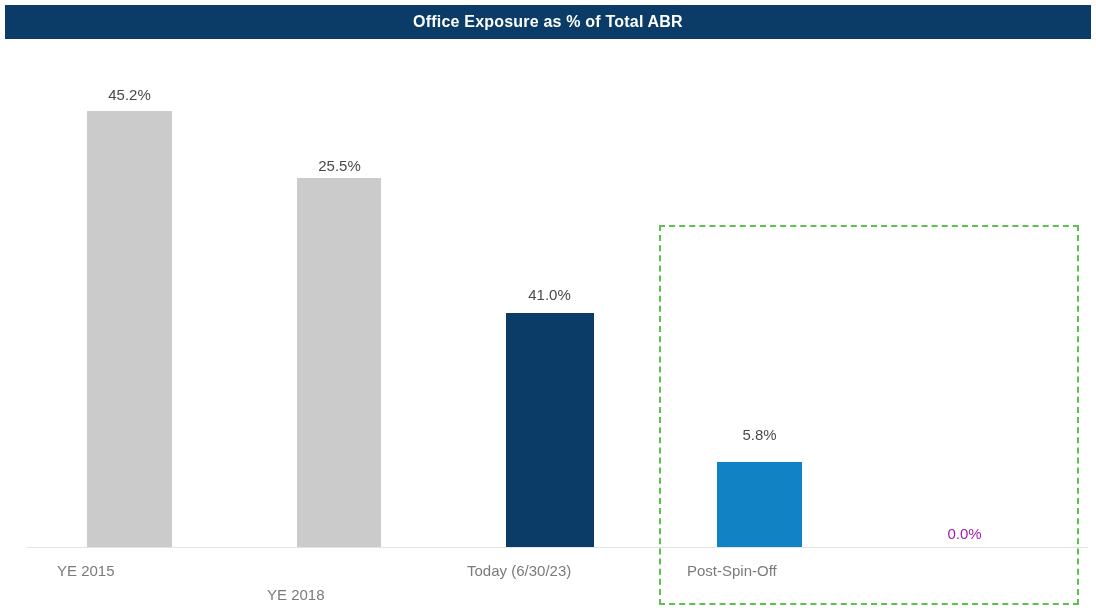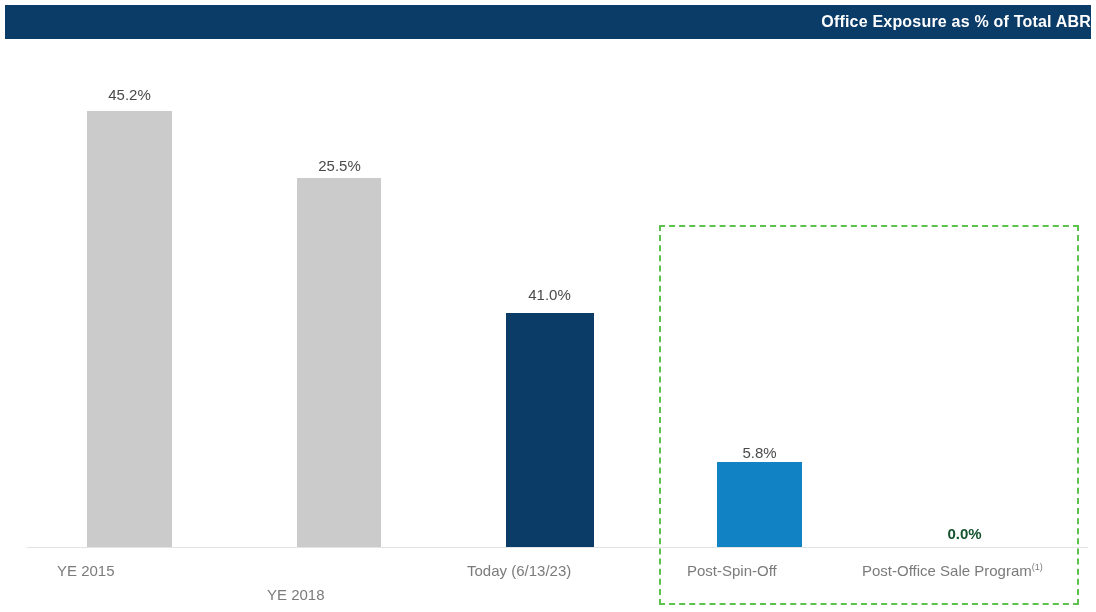--- a/index.html
+++ b/index.html
@@ -25,7 +25,7 @@
     background: #0b3c68;
     display: flex;
     align-items: center;
-    justify-content: flex-end;
+    justify-content: center;
     box-sizing: border-box;
   }
   #title-text {

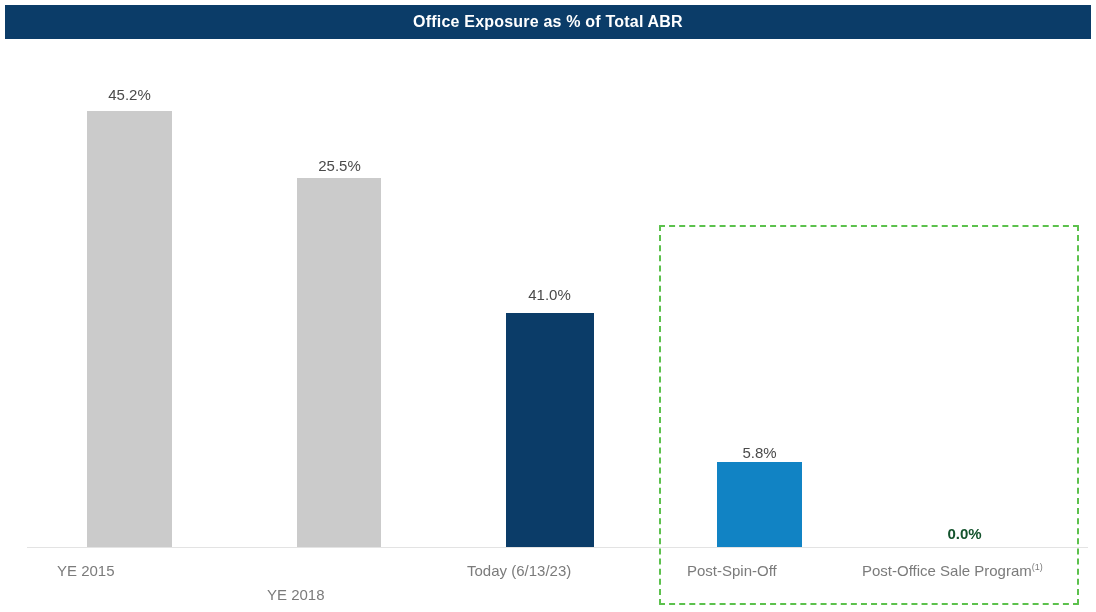--- a/index.html
+++ b/index.html
@@ -154,7 +154,7 @@
   <div class="bar bar-navy" style="left:506px; top:274px; width:88px; height:234px;"></div>
   <div class="cat-label" style="left:467px; top:524px; width:165px;">Today (6/13/23)</div>
 
-  <div class="bar-value" style="left:687px; top:406px; width:145px;">5.8%</div>
+  <div class="bar-value" style="left:687px; top:388px; width:145px;">5.8%</div>
   <div class="bar bar-blue" style="left:717px; top:423px; width:85px; height:85px;"></div>
   <div class="cat-label" style="left:687px; top:524px; width:145px;">Post-Spin-Off</div>
 

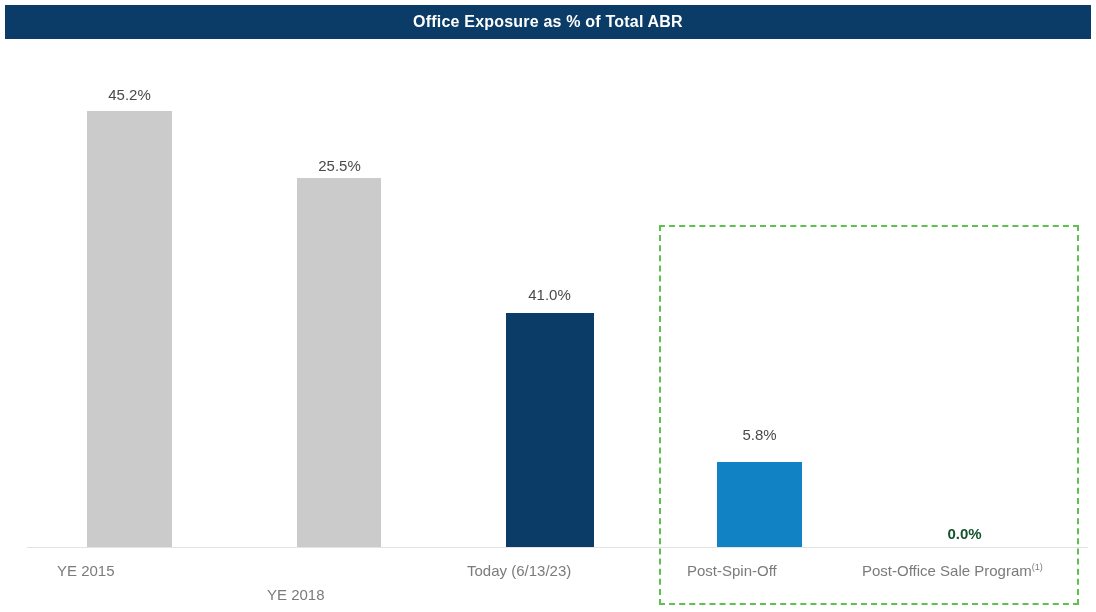--- a/index.html
+++ b/index.html
@@ -71,7 +71,7 @@
     line-height: 1;
     white-space: nowrap;
   }
-  .bar-value.blue-text { color: #14532d; font-weight: bold; }
+  .bar-value.blue-text { color: #a21caf; }
 
   .cat-label {
     position: absolute;

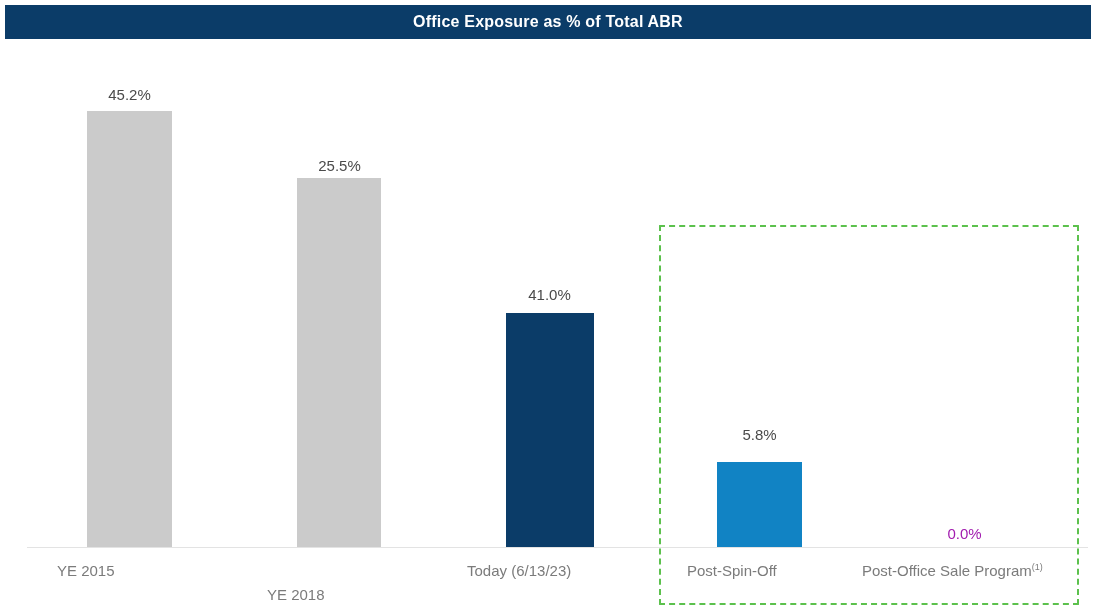--- a/index.html
+++ b/index.html
@@ -152,7 +152,7 @@
 
   <div class="bar-value" style="left:477px; top:248px; width:145px;">41.0%</div>
   <div class="bar bar-navy" style="left:506px; top:274px; width:88px; height:234px;"></div>
-  <div class="cat-label" style="left:467px; top:524px; width:165px;">Today (6/13/23)</div>
+  <div class="cat-label" style="left:467px; top:524px; width:165px;">Today (6/30/23)</div>
 
   <div class="bar-value" style="left:687px; top:388px; width:145px;">5.8%</div>
   <div class="bar bar-blue" style="left:717px; top:423px; width:85px; height:85px;"></div>

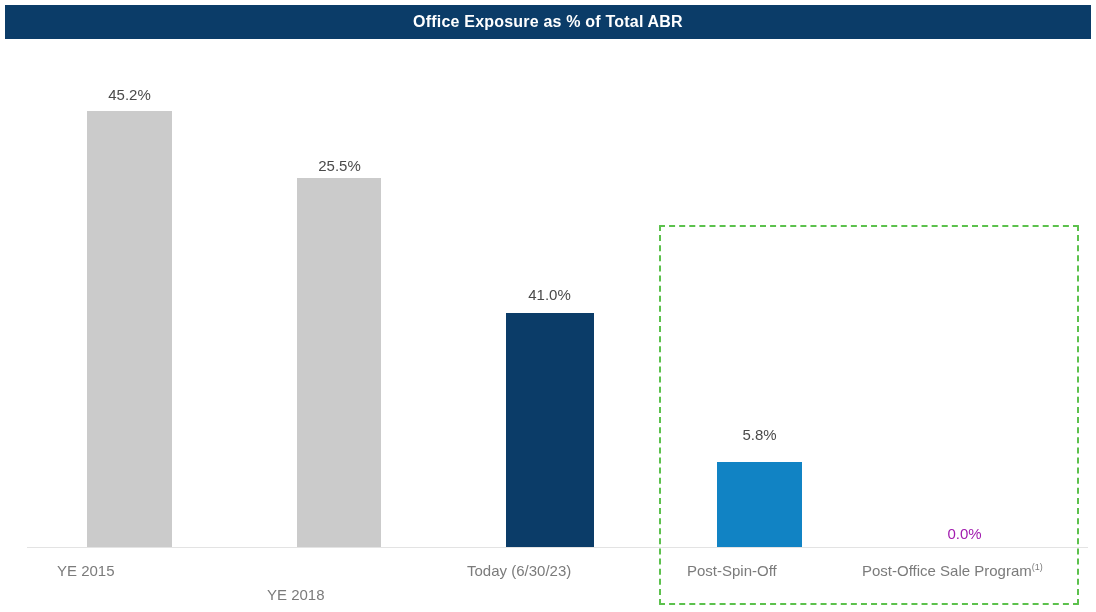--- a/index.html
+++ b/index.html
@@ -159,9 +159,6 @@
   <div class="cat-label" style="left:687px; top:524px; width:145px;">Post-Spin-Off</div>
 
   <div class="bar-value blue-text" style="left:892px; top:487px; width:145px;">0.0%</div>
-  <div class="cat-label" style="left:862px; top:524px; width:205px;">
-    <span>Post-Office Sale Program</span><span class="sup">(1)</span>
-  </div>
 
 
 

